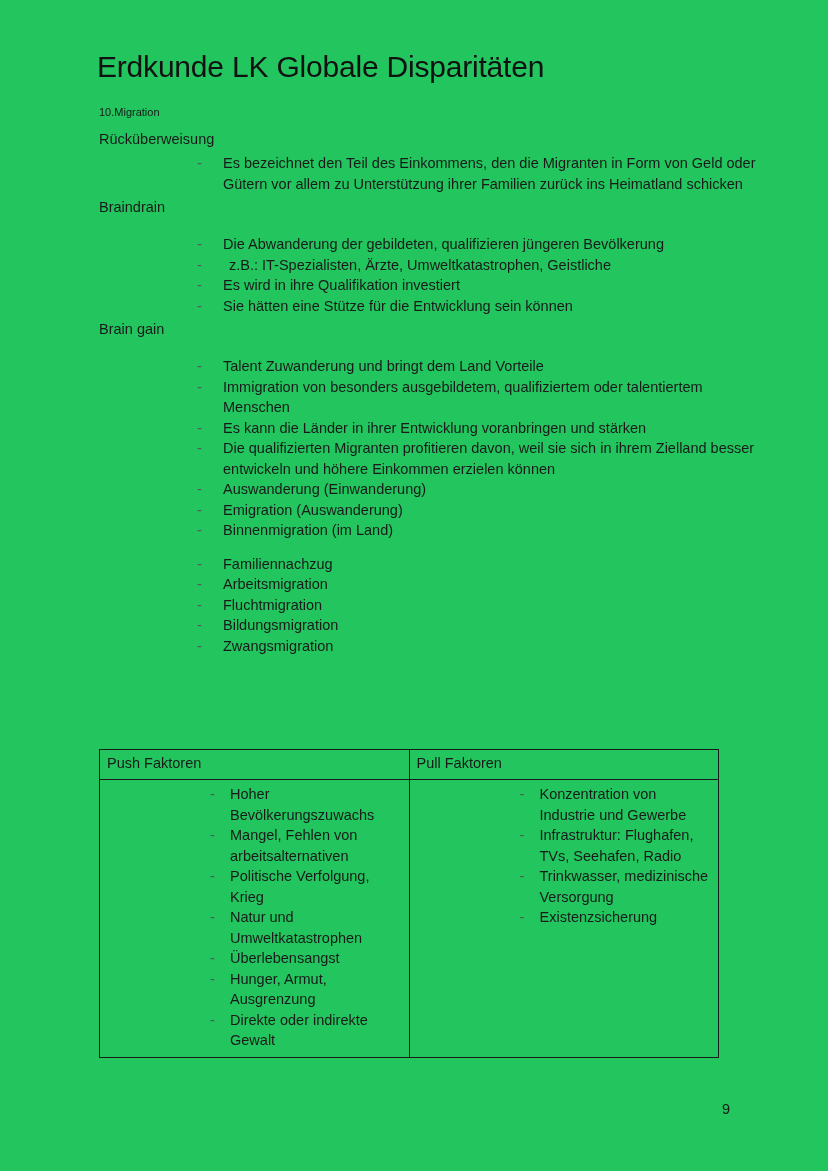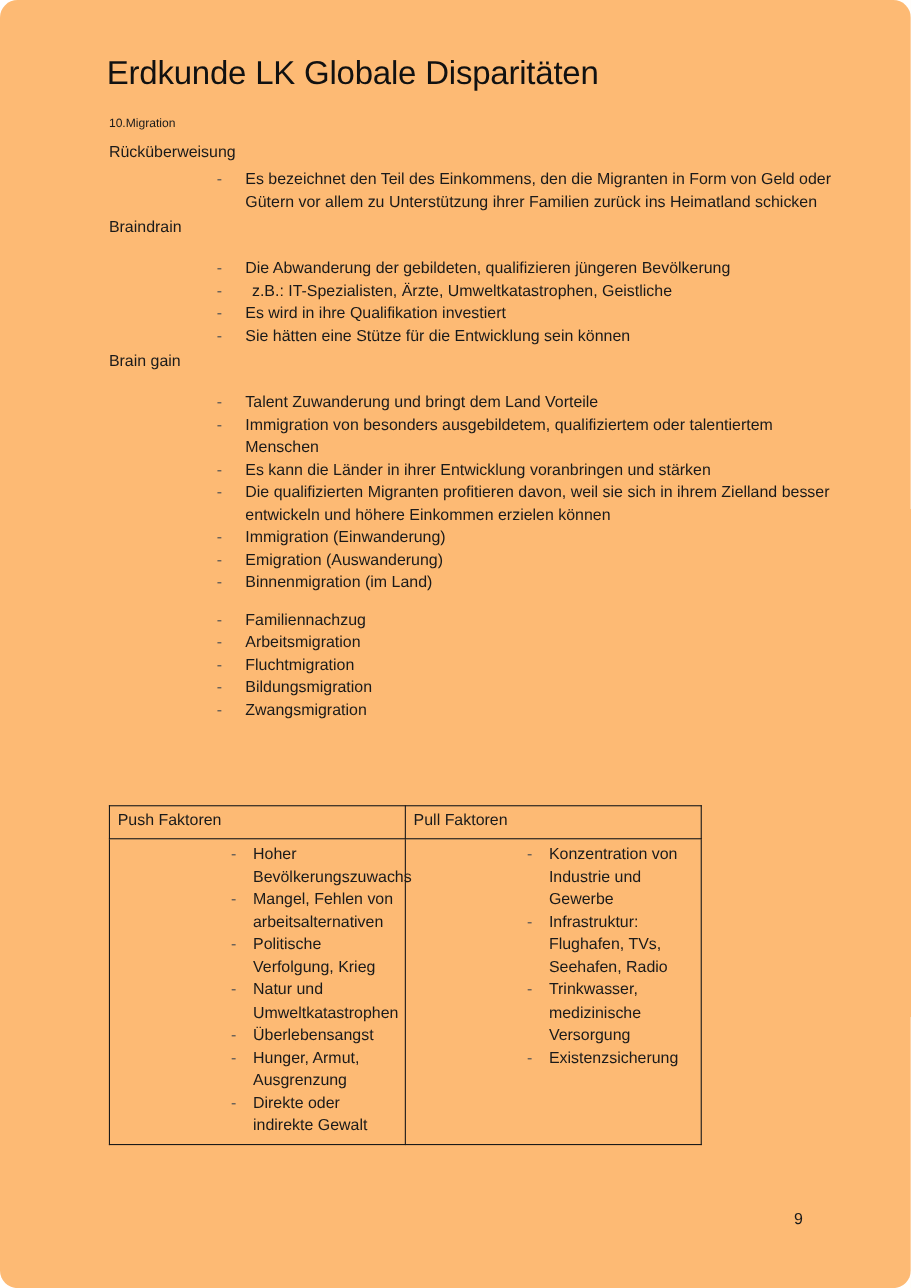--- a/index.html
+++ b/index.html
@@ -16,10 +16,9 @@
     position: relative;
     width: 828px;
     height: 1171px;
-    background: #fdba74;
+    background: #22c55e;
     overflow: hidden;
     box-sizing: border-box;
-    border-radius: 16px;
   }
 
   

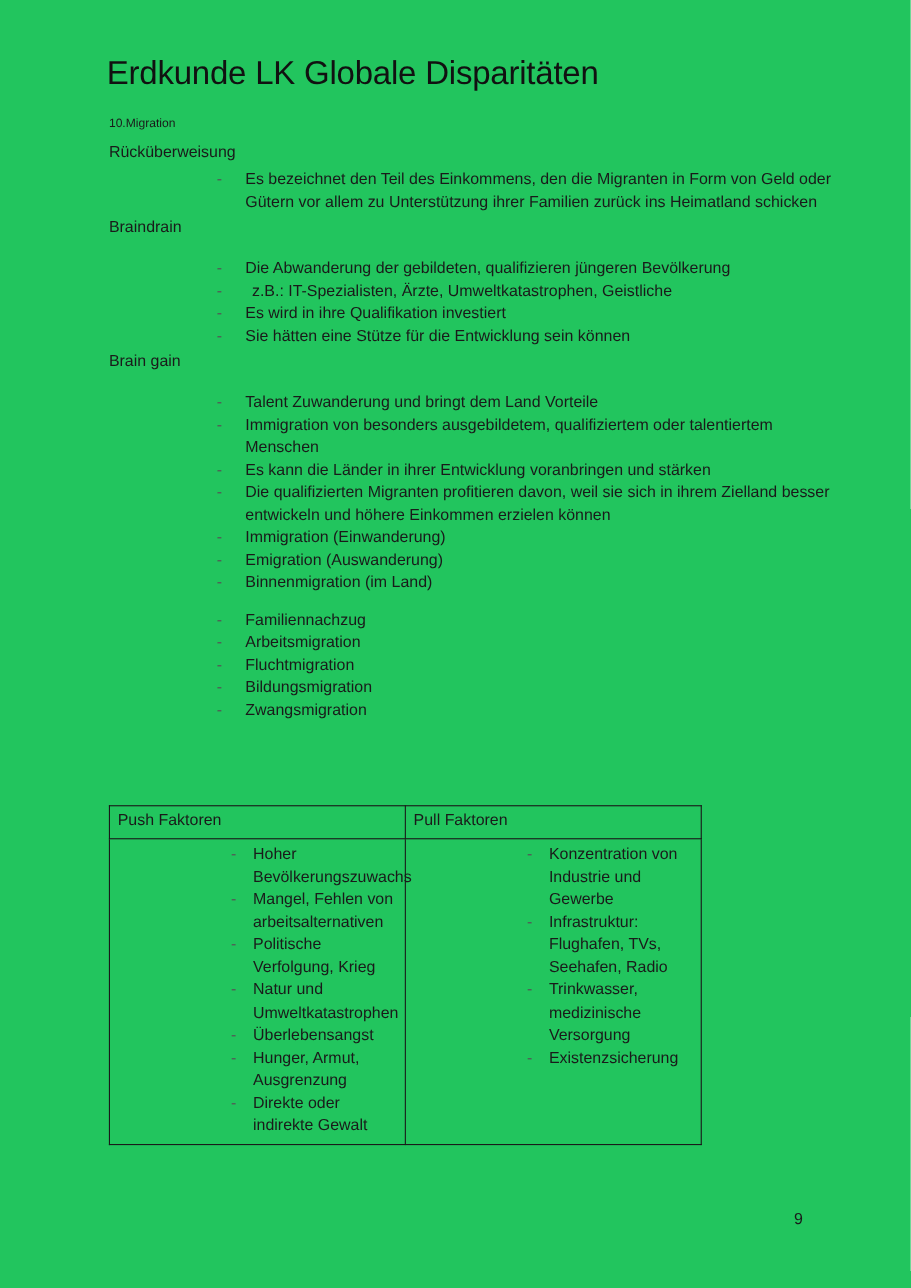--- a/index.html
+++ b/index.html
@@ -167,7 +167,7 @@
           <li class="bullet-item"><span class="dash">-</span><span class="text">Die qualifizierten Migranten profitieren davon, weil sie sich in ihrem Zielland besser entwickeln und höhere Einkommen erzielen können</span></li>
         </ul>
         <ul class="bullet-list">
-          <li class="bullet-item"><span class="dash">-</span><span class="text">Immigration (Einwanderung)</span></li>
+          <li class="bullet-item"><span class="dash">-</span><span class="text">Auswanderung (Einwanderung)</span></li>
           <li class="bullet-item"><span class="dash">-</span><span class="text">Emigration (Auswanderung)</span></li>
           <li class="bullet-item"><span class="dash">-</span><span class="text">Binnenmigration (im Land)</span></li>
         </ul>

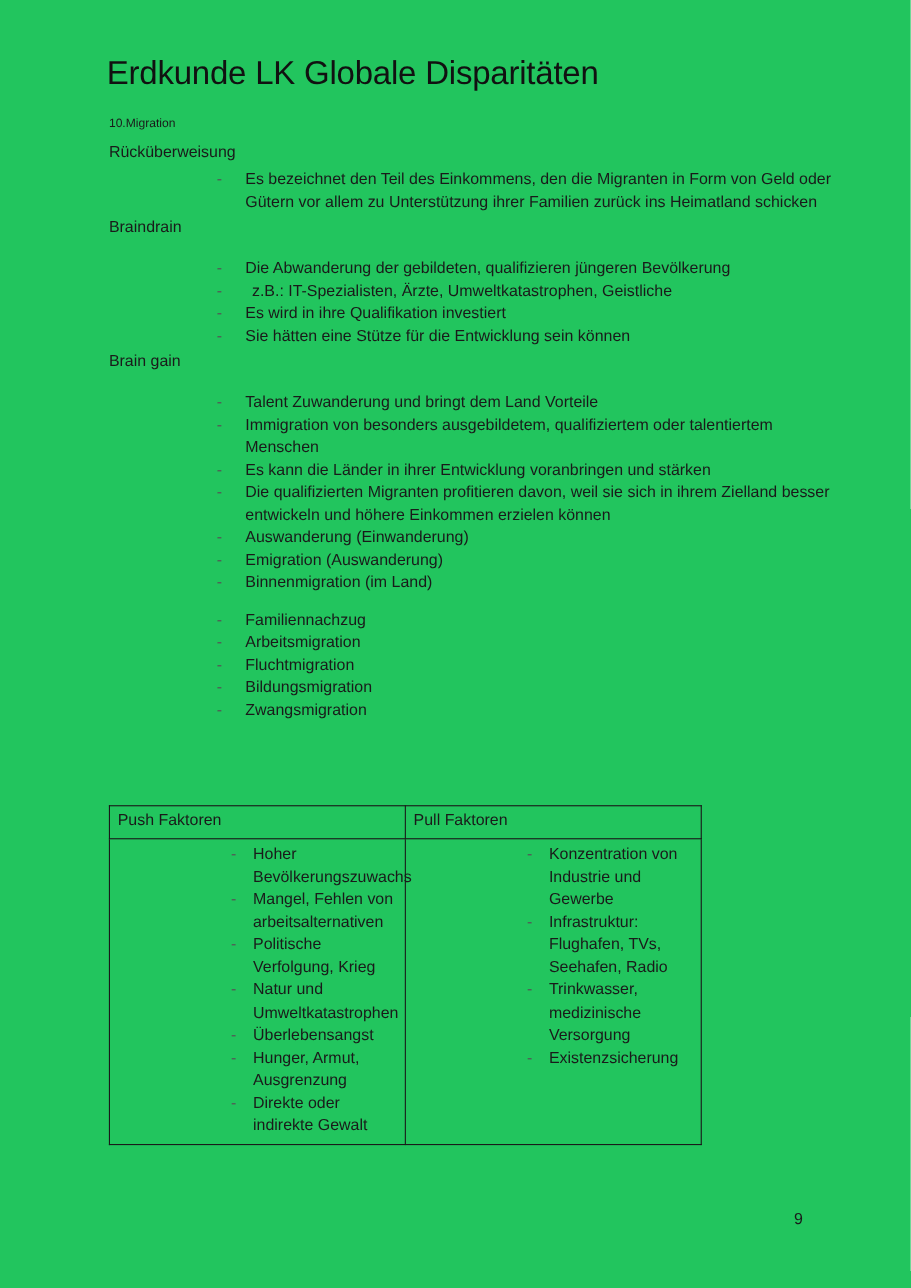--- a/index.html
+++ b/index.html
@@ -86,8 +86,8 @@
   .factors-table {
     position: absolute;
     left: 99px;
-    top: 732px;
-    width: 539px;
+    top: 749px;
+    width: 620px;
     border-collapse: collapse;
     table-layout: fixed;
   }

